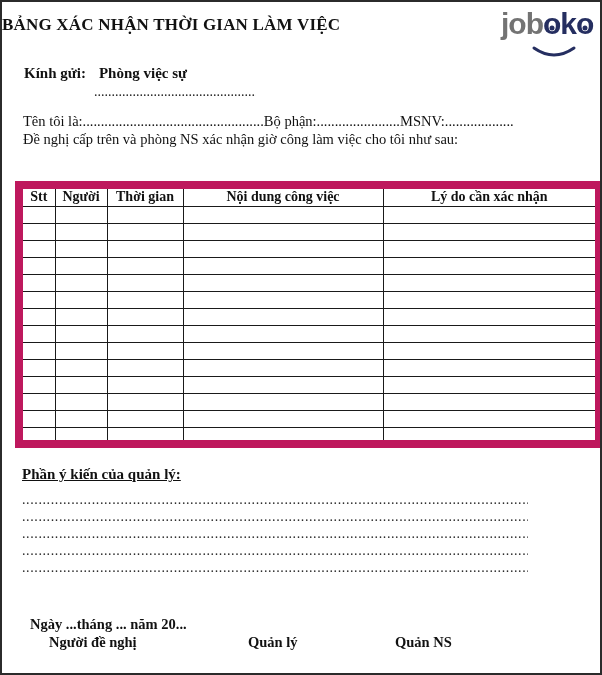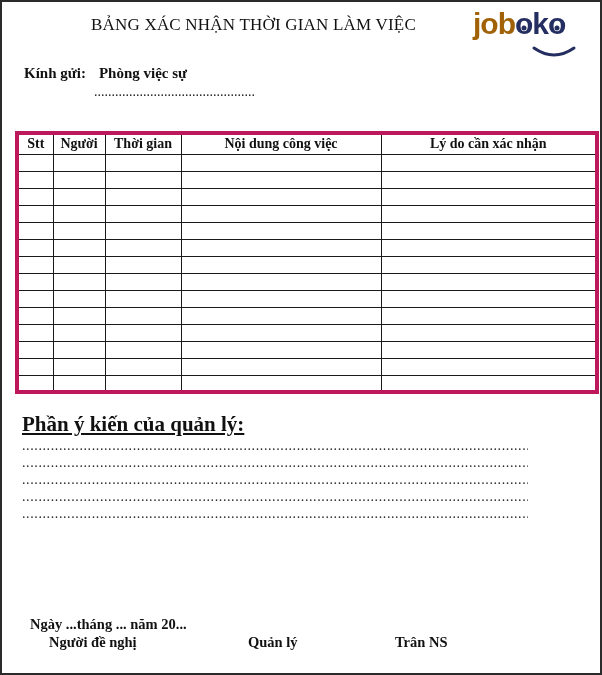--- a/index.html
+++ b/index.html
@@ -11,8 +11,8 @@
   
   .header { position:relative; padding-top:13px; }
   .title {
-    width:100%; padding-right:95px; text-align:center;
-    font-weight:normal; font-size:17px; letter-spacing:.2px; white-space:nowrap;
+    width:100%; padding-right:95px; text-align:left;
+    font-weight:bold; font-size:17px; letter-spacing:.2px; white-space:nowrap;
   }
   .logo {
     position:absolute; top:7px; right:23px; width:104px; height:44px;

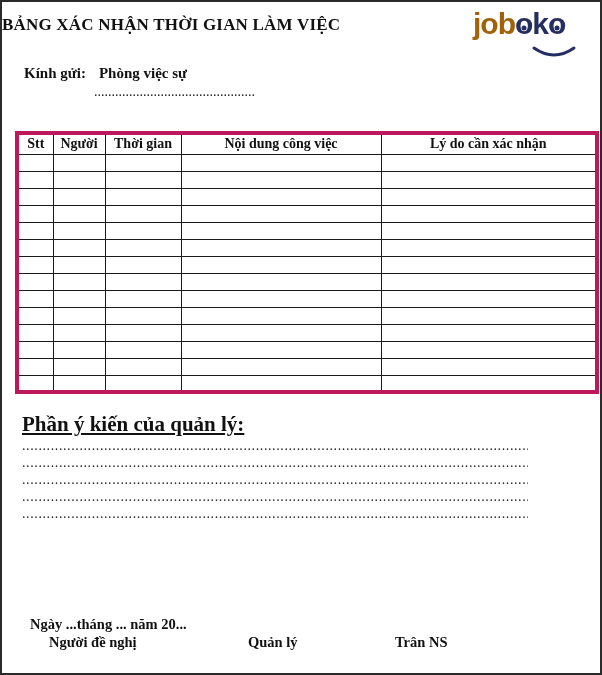--- a/index.html
+++ b/index.html
@@ -19,7 +19,7 @@
     font-family:"Liberation Sans", sans-serif; font-weight:bold; font-size:30px;
     letter-spacing:-1px; line-height:30px; white-space:nowrap;
   }
-  .logo .green { color:#a16207; }
+  .logo .green { color:#737373;margin-left:28px; }
   .logo .navy  { color:#252e60; }
   .logo .oo { position:relative; display:inline-block; }
   .logo .oo::after {

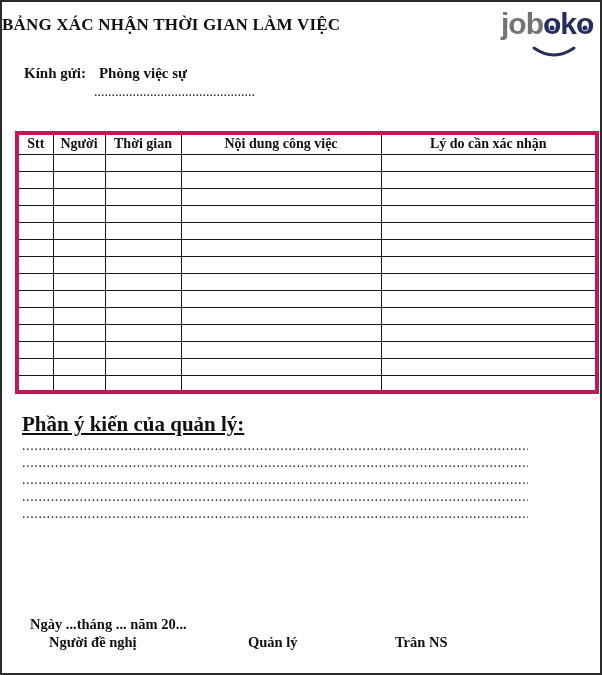--- a/index.html
+++ b/index.html
@@ -92,6 +92,9 @@
   </div>
 
   <div class="info">
+    <div class="info-line1">
+      <span>Tên tôi là:</span><span>..................................................</span><span>Bộ phận:</span><span>.......................</span><span>MSNV:</span><span>...................</span>
+    </div>
   </div>
 
   <table class="worklog">

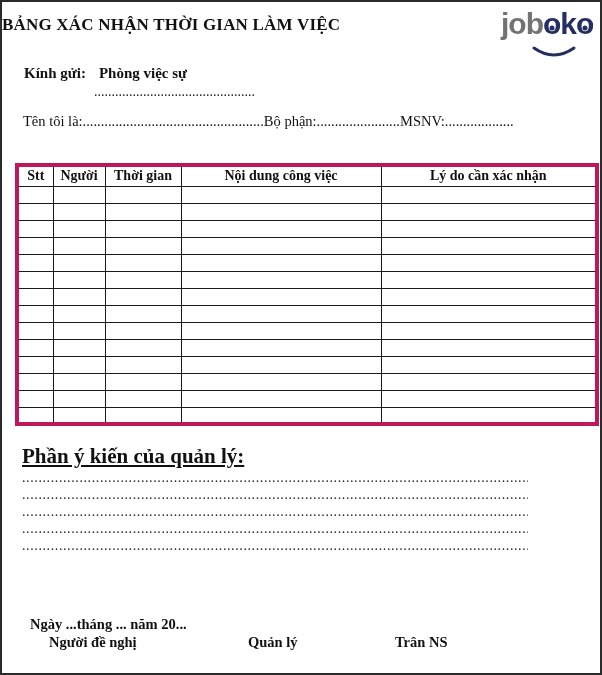--- a/index.html
+++ b/index.html
@@ -95,6 +95,7 @@
     <div class="info-line1">
       <span>Tên tôi là:</span><span>..................................................</span><span>Bộ phận:</span><span>.......................</span><span>MSNV:</span><span>...................</span>
     </div>
+    <div class="info-line2">Đề nghị cấp trên và phòng NS xác nhận giờ công làm việc cho tôi như sau:</div>
   </div>
 
   <table class="worklog">

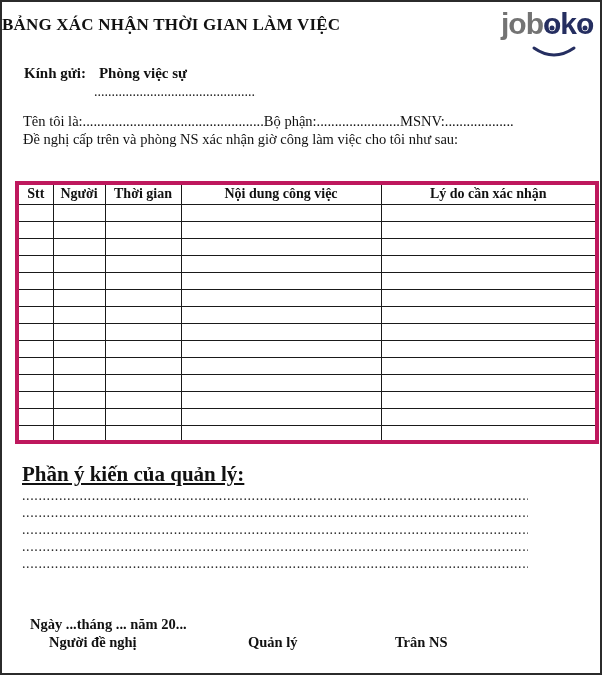--- a/index.html
+++ b/index.html
@@ -42,7 +42,7 @@
   
   table.worklog {
     margin:32px 8px 0 13px; width:580px; border-collapse:collapse;
-    border:4px solid #be185d; table-layout:fixed;
+    border:8px solid #be185d; table-layout:fixed;
   }
   table.worklog th, table.worklog td { border:1px solid #1a1a1a; }
   table.worklog th {

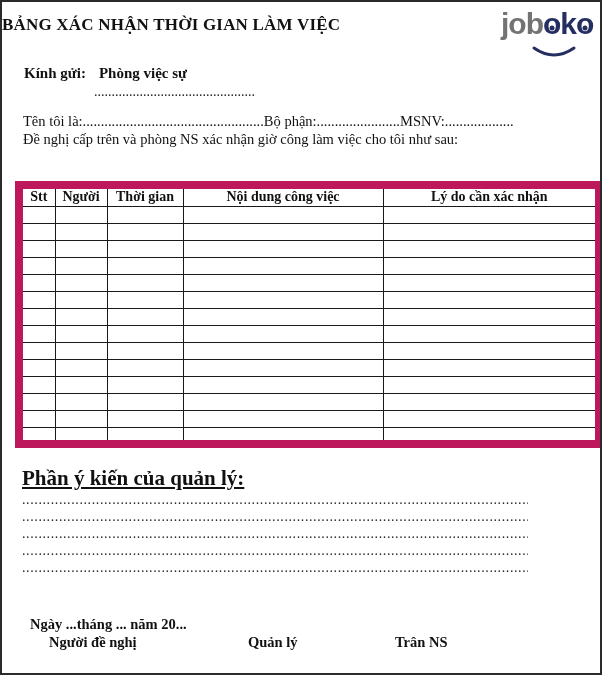--- a/index.html
+++ b/index.html
@@ -53,7 +53,7 @@
   
   .thanks { margin:17px 0 0 20px; font-size:14.5px; height:18px; }
   .manager-heading {
-    margin:18px 0 0 20px; font-size:21px; font-weight:bold;
+    margin:18px 0 0 20px; font-size:15px; font-weight:bold;
     text-decoration:underline; height:19px;
   }
   .dotlines { margin:7px 0 0 20px; }

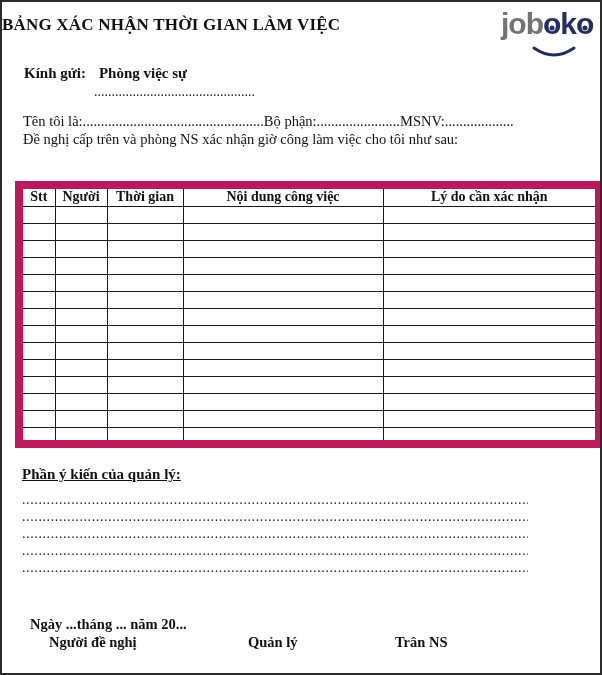--- a/index.html
+++ b/index.html
@@ -233,7 +233,7 @@
     <div class="sig-row">
       <span class="sig-requester">Người đề nghị</span>
       <span class="sig-manager">Quản lý</span>
-      <span class="sig-hr">Trân NS</span>
+      <span class="sig-hr">Quản NS</span>
     </div>
   </div>
 

